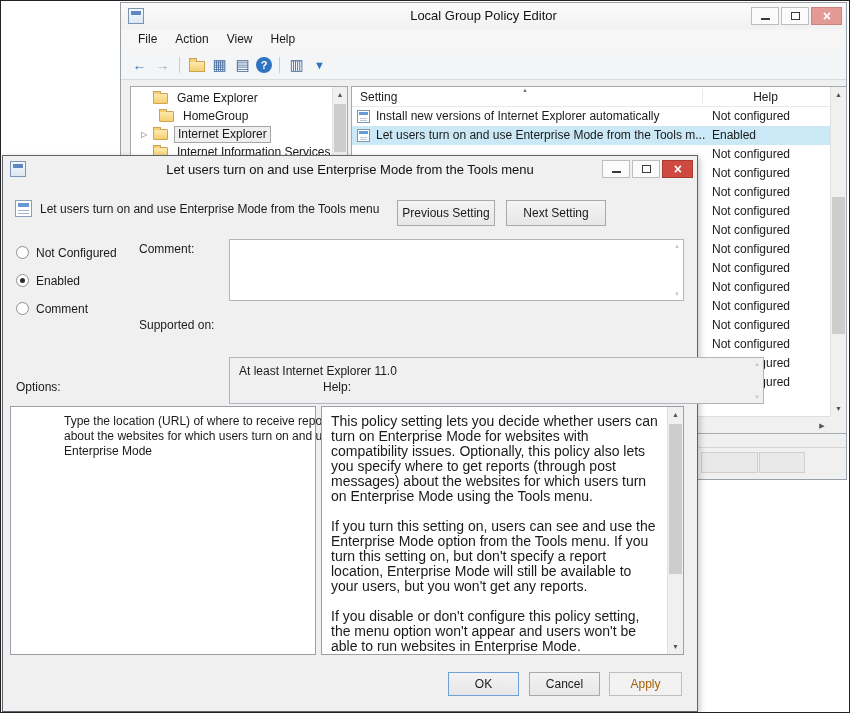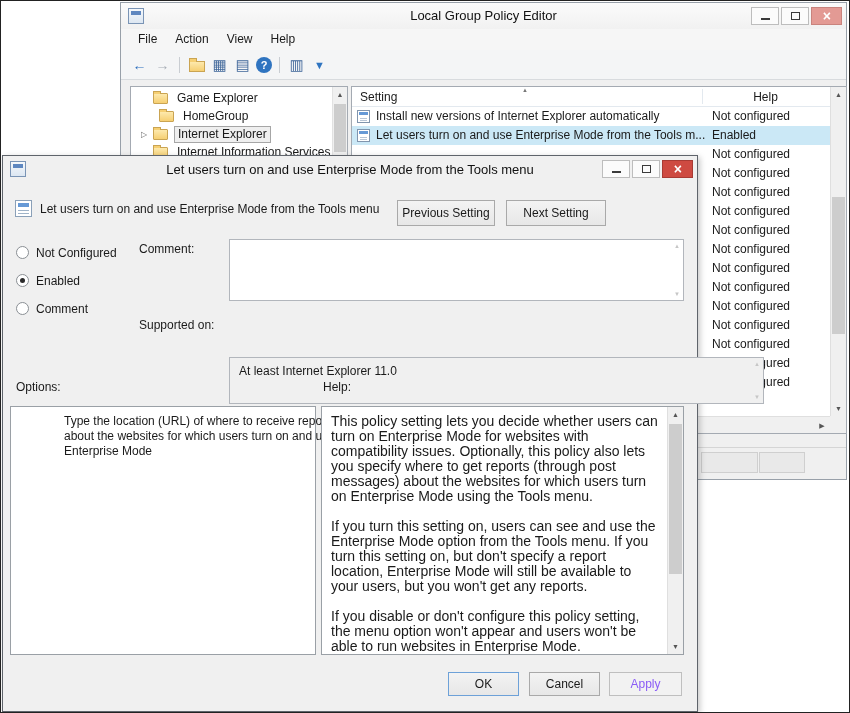--- a/index.html
+++ b/index.html
@@ -117,7 +117,7 @@
   .help-scroll{right:0;top:0;bottom:0;width:16px;border-left:1px solid #dfdfdf;}
   .btn.ok{left:445px;top:516px;width:71px;height:24px;border-color:#6da1d8;}
   .btn.cancel{left:526px;top:516px;width:71px;height:24px;}
-  .btn.apply{left:606px;top:516px;width:73px;height:24px;color:#8b5cf6;background:#f2f2f2;border-color:#bfbfbf;}
+  .btn.apply{left:606px;top:516px;width:73px;height:24px;color:#a16207;background:#f2f2f2;border-color:#bfbfbf;}
 </style>
 </head>
 <body>

